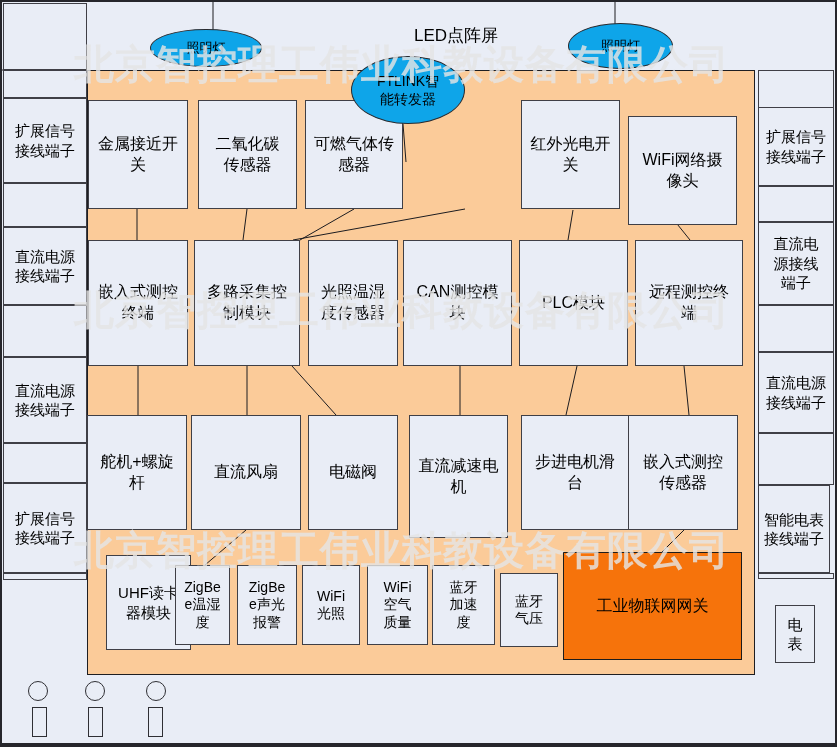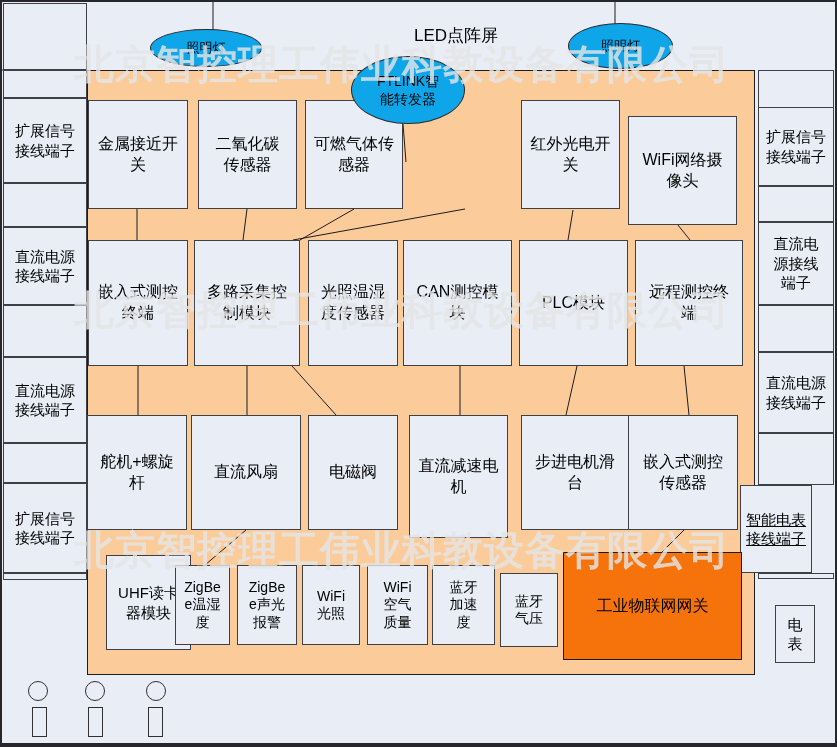--- a/index.html
+++ b/index.html
@@ -117,7 +117,7 @@
   <div class="b side" style="left:756px;top:350px;width:76px;height:81px;">直流电源
 接线端子</div>
   <div class="b side" style="left:756px;top:431px;width:76px;height:52px;"></div>
-  <div class="b side" style="left:738px;top:483px;width:72px;height:88px;text-decoration:underline;">智能电表
+  <div class="b side" style="left:756px;top:483px;width:72px;height:88px;">智能电表
 接线端子</div>
   <div class="b side" style="left:756px;top:571px;width:76px;height:6px;"></div>
   <div class="b side" style="left:773px;top:603px;width:40px;height:58px;">电

